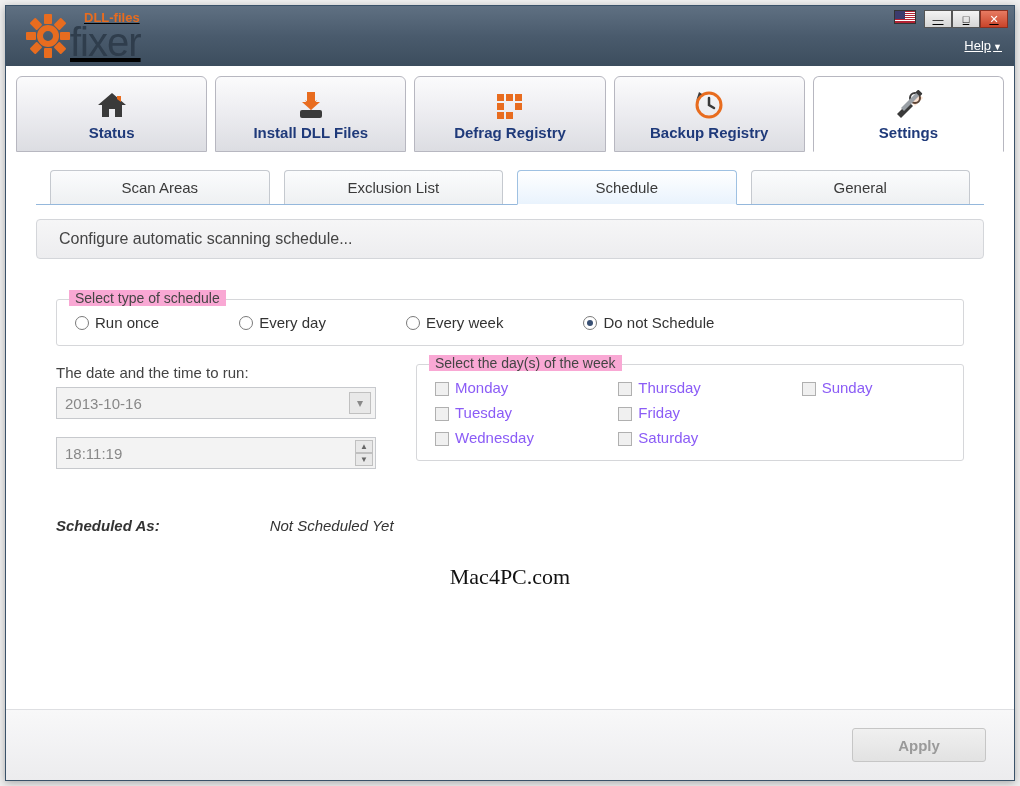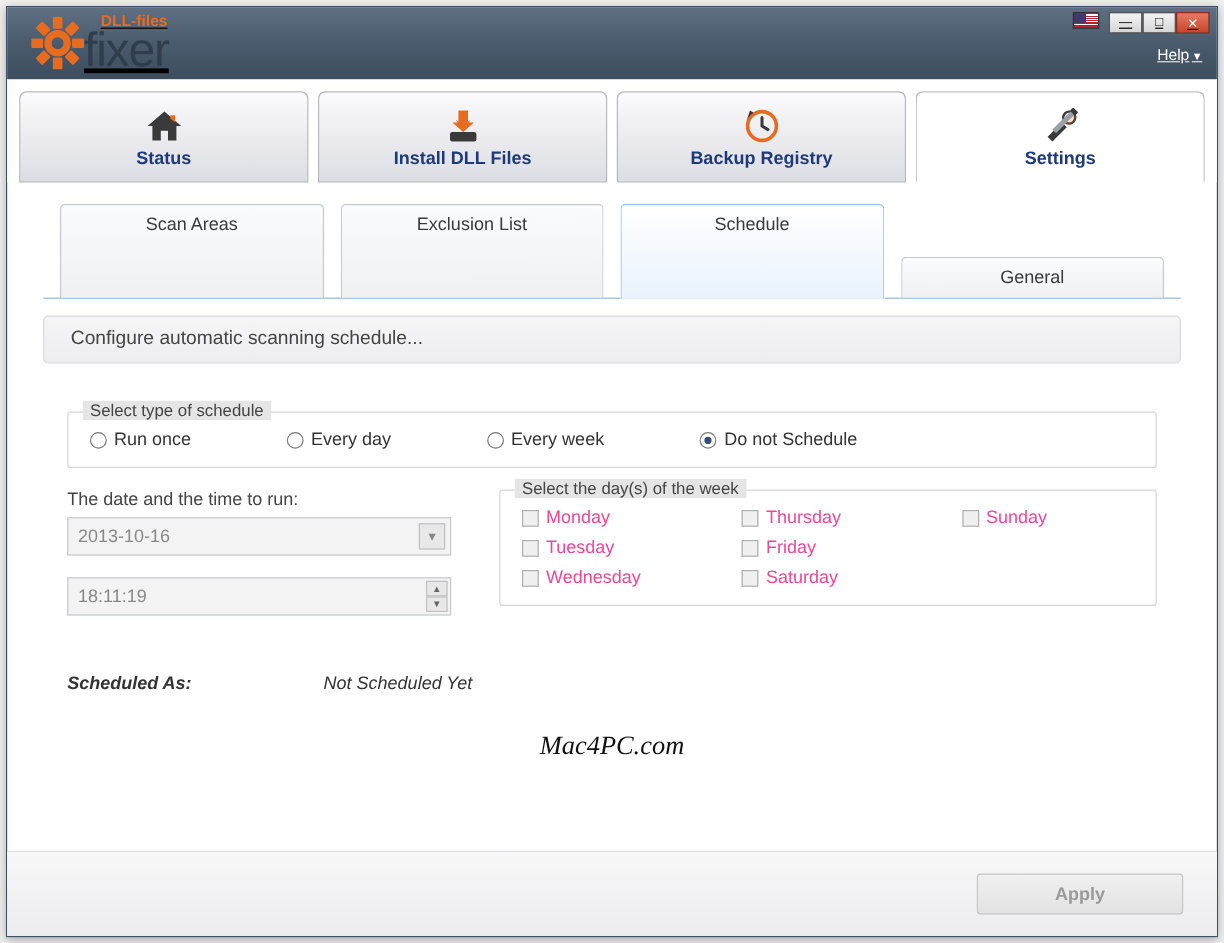--- a/index.html
+++ b/index.html
@@ -212,6 +212,22 @@
     <div class="mtab">
       <span class="mtab-icon">
         <svg width="34" height="30" viewBox="0 0 34 30">
+            <g fill="#e86c1f">
+              <rect x="4" y="4" width="7" height="7"></rect>
+              <rect x="13" y="4" width="7" height="7"></rect>
+              <rect x="22" y="4" width="7" height="7"></rect>
+              <rect x="4" y="13" width="7" height="7"></rect>
+              <rect x="22" y="13" width="7" height="7"></rect>
+              <rect x="4" y="22" width="7" height="7"></rect>
+              <rect x="13" y="22" width="7" height="7"></rect>
+            </g>
+          </svg>
+      </span>
+      <span>Defrag Registry</span>
+    </div>
+    <div class="mtab">
+      <span class="mtab-icon">
+        <svg width="34" height="30" viewBox="0 0 34 30">
             <circle cx="17" cy="15" r="12" fill="none" stroke="#e86c1f" stroke-width="3"></circle>
             <path d="M17 8 L17 15 L22 18" stroke="#3a3a3a" stroke-width="2.5" fill="none" stroke-linecap="round"></path>
             <path d="M5 9 A13 13 0 0 1 10 4 L7 2 L4 11 Z" fill="#3a3a3a"></path>

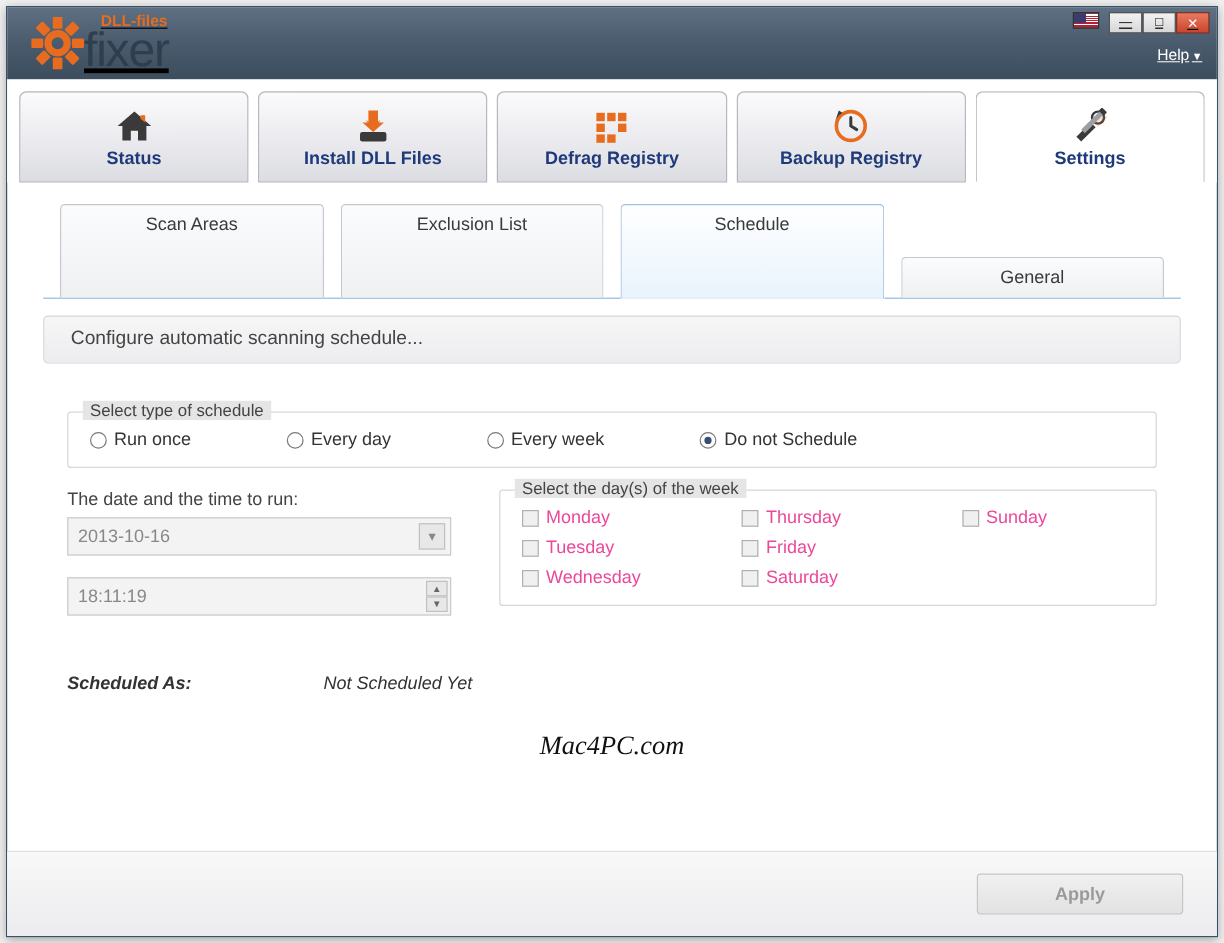--- a/index.html
+++ b/index.html
@@ -86,7 +86,7 @@
   cursor:pointer;
 }
 .subtab.active { background:linear-gradient(#fff,#e9f3fd); border-color:#9fc1e2; position:relative; z-index:1; box-shadow:0 1px 0 #fff; border-bottom:1px solid #fff; margin-bottom:-1px;}
-.subtab:last-child{margin-right:0;margin-top:44px;}
+.subtab:last-child{margin-right:0;}
 .section-title-bar {
   background:linear-gradient(#f6f6f7,#ededef);
   border:1px solid #d4d6da;

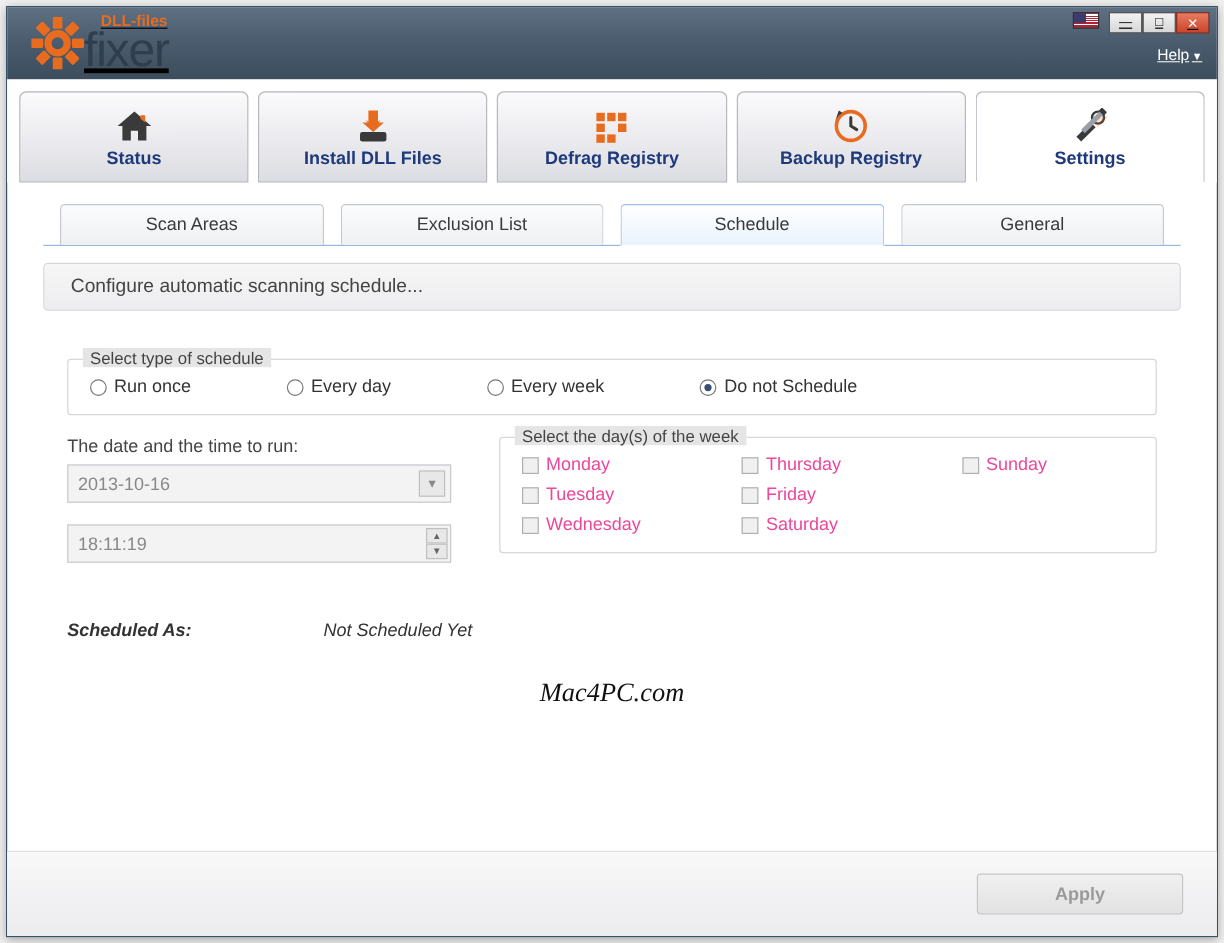--- a/index.html
+++ b/index.html
@@ -105,7 +105,7 @@
 }
 .fieldset-legend {
   position:absolute; top:-10px; left:12px;
-  background:#e5e5e5; padding:0 6px; font-size:14px; color:#444;
+  background:#f9a8d4; padding:0 6px; font-size:14px; color:#444;
 }
 .radio-row { display:flex; gap:80px;}
 .radio-item { display:flex; align-items:center; gap:6px; font-size:15px; color:#333; cursor:pointer;justify-content:flex-end;}

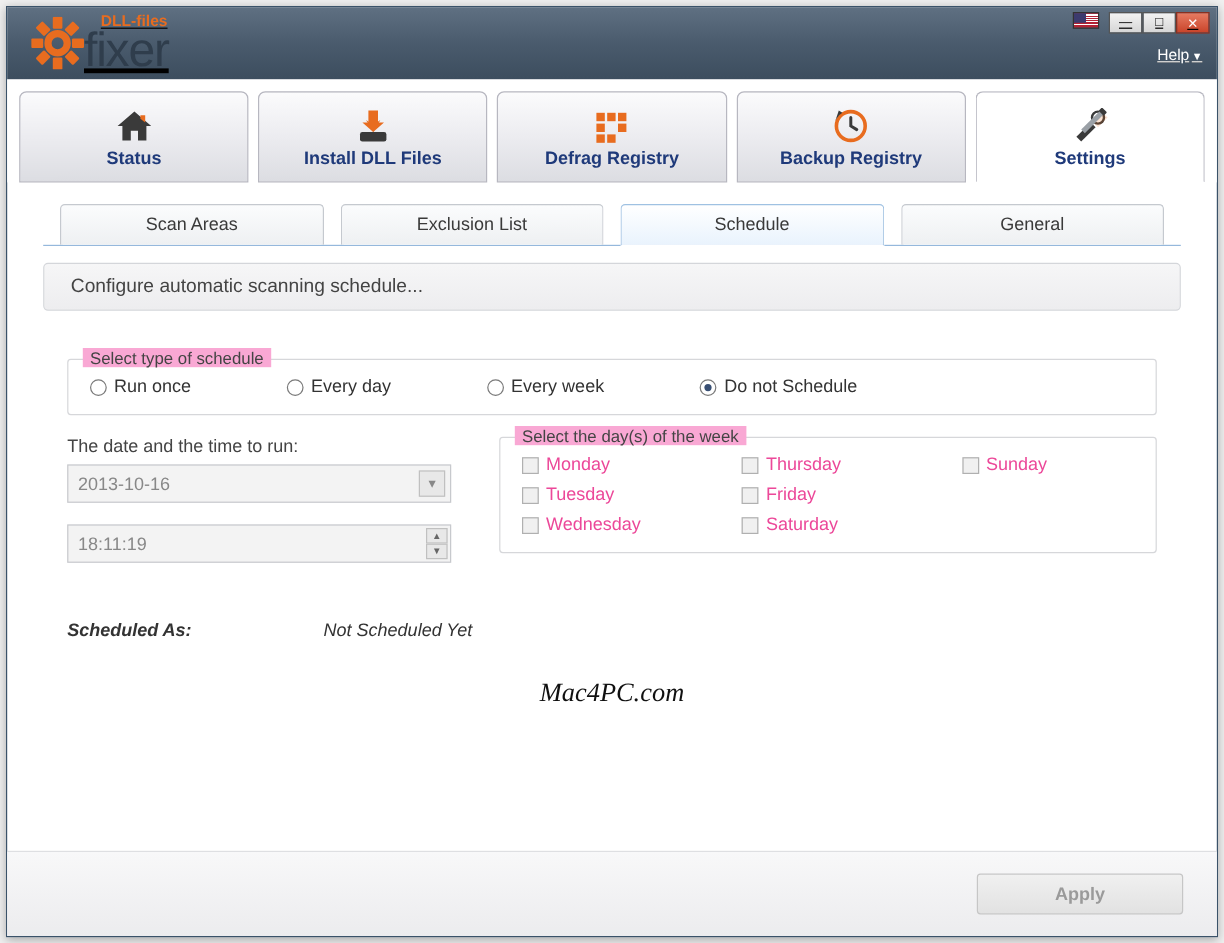--- a/index.html
+++ b/index.html
@@ -130,7 +130,7 @@
 
 .days-box .fieldset { margin:0;}
 .day-grid { display:grid; grid-template-columns:repeat(3,1fr); gap:8px 40px;}
-.day-item { display:flex; align-items:center; gap:6px; font-size:15px; color:#ec4899;}
+.day-item { display:flex; align-items:flex-end; gap:6px; font-size:15px; color:#8b5cf6;}
 .chk { width:14px; height:14px; border:1px solid #b0b0b0; background:#f0f0f0;}
 
 .sched-row { display:flex; gap:110px; margin:30px 20px 0 20px; font-size:15px; color:#333;font-style:italic;}

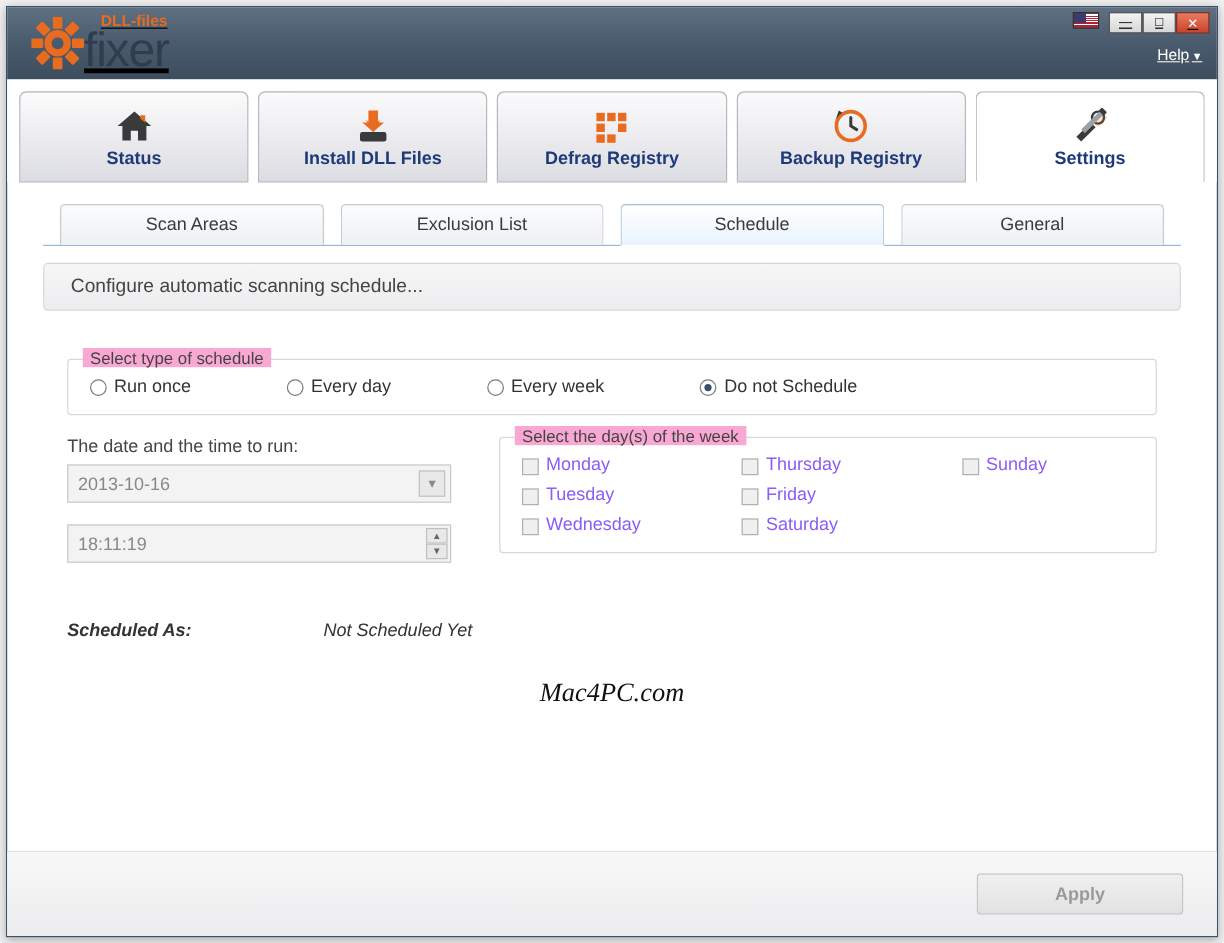--- a/index.html
+++ b/index.html
@@ -136,7 +136,7 @@
 .sched-row { display:flex; gap:110px; margin:30px 20px 0 20px; font-size:15px; color:#333;font-style:italic;}
 .sched-row span:first-child{ font-weight:600;}
 
-.watermark { text-align:center; font-family:Georgia,serif; font-size:22px; color:#111; margin-top:30px;font-style:italic;}
+.watermark { text-align:center; font-family:Georgia,serif; font-size:22px; color:#111; margin-top:30px;}
 
 .footer {
   border-top:1px solid #dedfe2;

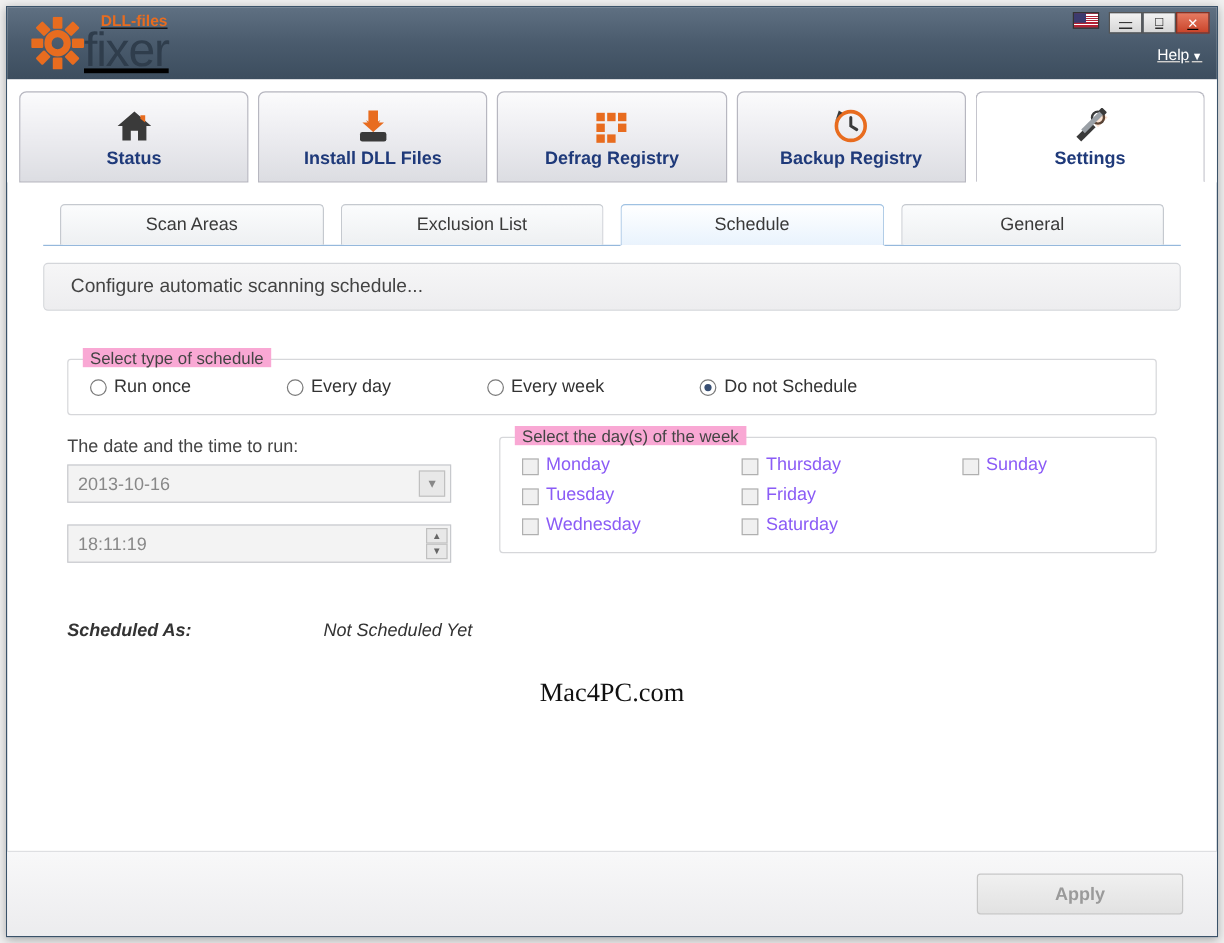--- a/index.html
+++ b/index.html
@@ -144,7 +144,7 @@
   padding:18px 28px; display:flex; justify-content:flex-end;
 }
 .apply-btn {
-  width:172px; height:34px;
+  width:134px; height:34px;
   background:linear-gradient(#f0f0f0,#e2e2e2);
   border:1px solid #c6c6c6; border-radius:3px;
   color:#9a9a9a; font-size:15px; font-weight:600;

